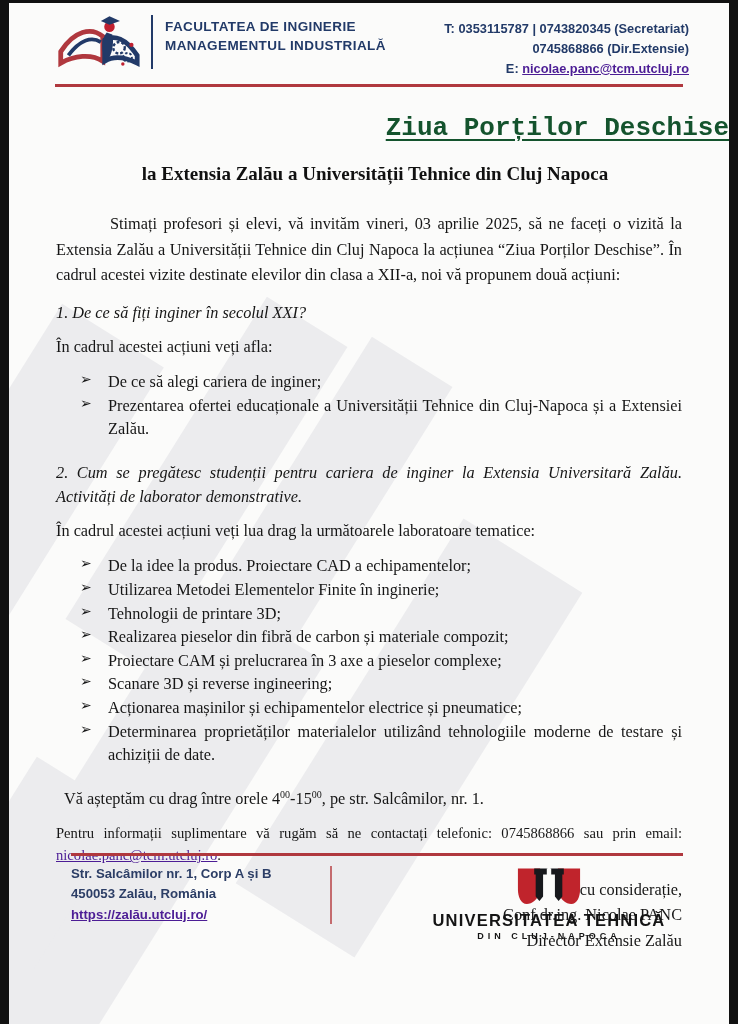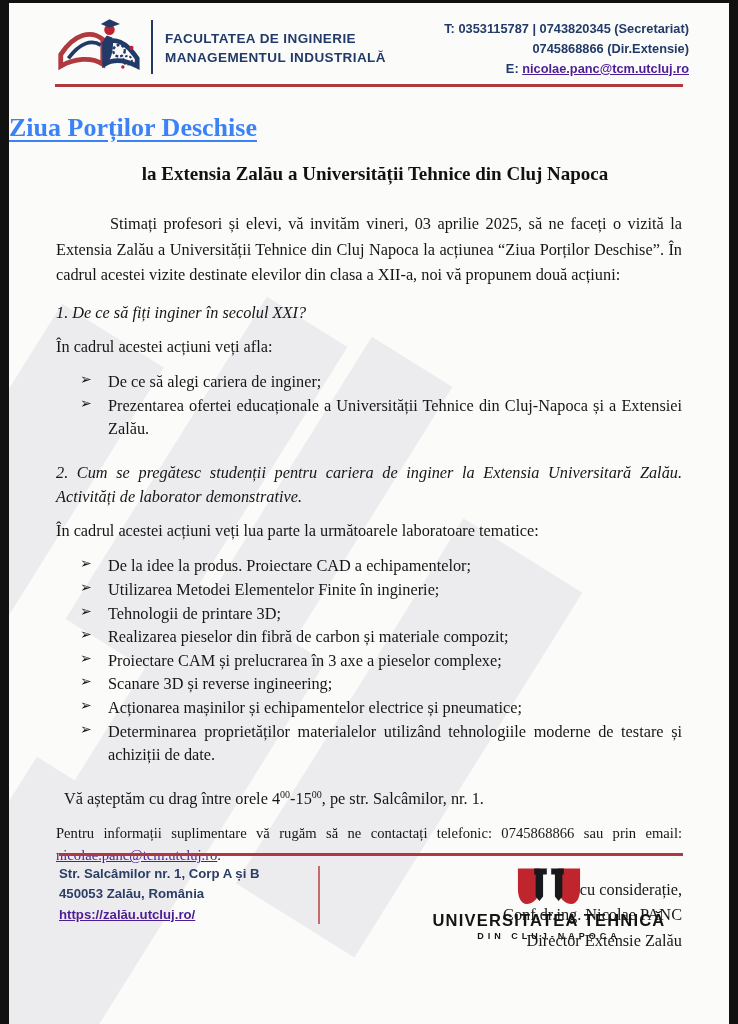--- a/index.html
+++ b/index.html
@@ -24,7 +24,7 @@
   .content { position:relative; z-index:1; }
 
   
-  header { display:flex; align-items:center; padding:10px 40px 0 46px; }
+  header { display:flex; align-items:flex-start; padding:10px 40px 0 46px; }
   .logo-box { width:86px; height:60px; flex:0 0 auto; }
   .hdr-divider { width:2px; height:54px; background:#223a68; margin:2px 12px 0 10px; flex:0 0 auto; }
   .faculty-name { font-family:"Liberation Sans", sans-serif; font-weight:800;

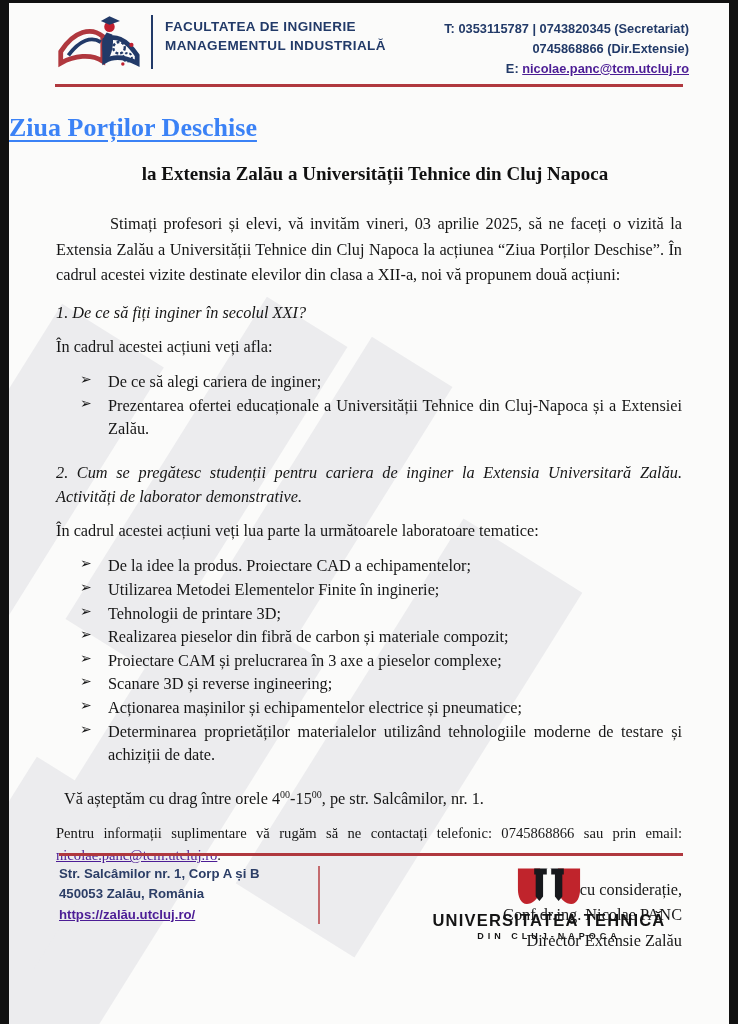--- a/index.html
+++ b/index.html
@@ -35,8 +35,8 @@
   .red-rule { height:3px; background:#b0383e; margin:6px 46px 0 46px; }
 
   
-  .title { text-align:left; font-size:26px; font-weight:bold; margin-top:26px;
-    text-decoration:underline; text-underline-offset:4px; color:#3b82f6; }
+  .title { text-align:right; font-size:26px; font-weight:bold; margin-top:26px;
+    text-decoration:underline; text-underline-offset:4px; color:#14532d;font-family:Liberation Mono, monospace; }
   .subtitle { text-align:center; font-size:19px; font-weight:bold; margin-top:20px; color:#111;margin-left:12px; }
 
   

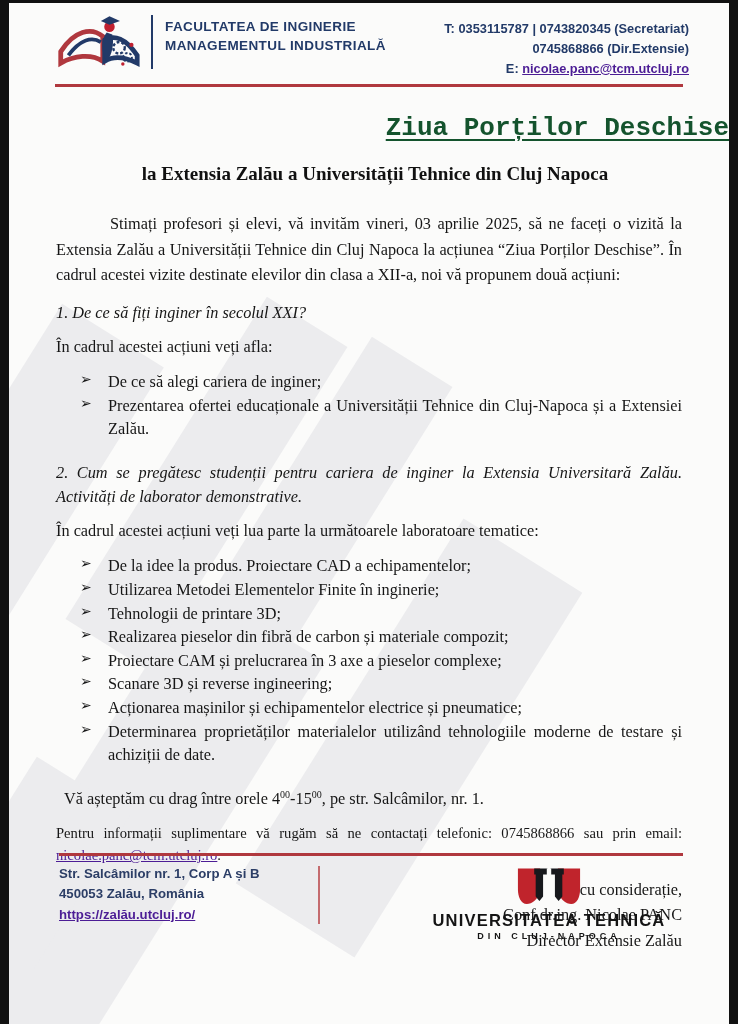--- a/index.html
+++ b/index.html
@@ -127,7 +127,7 @@
       </ul>
 
       <p class="sec-head justify">2. Cum se pregătesc studenții pentru cariera de inginer la Extensia Universitară Zalău. Activități de laborator demonstrative.</p>
-      <p class="lead">În cadrul acestei acțiuni veți lua parte la următoarele laboratoare tematice:</p>
+      <p class="lead">În cadrul acestei acțiuni veți lua drag la următoarele laboratoare tematice:</p>
       <ul class="arrows">
         <li><span class="arrow">➢</span><span>De la idee la produs. Proiectare CAD a echipamentelor;</span></li>
         <li><span class="arrow">➢</span><span>Utilizarea Metodei Elementelor Finite în inginerie;</span></li>

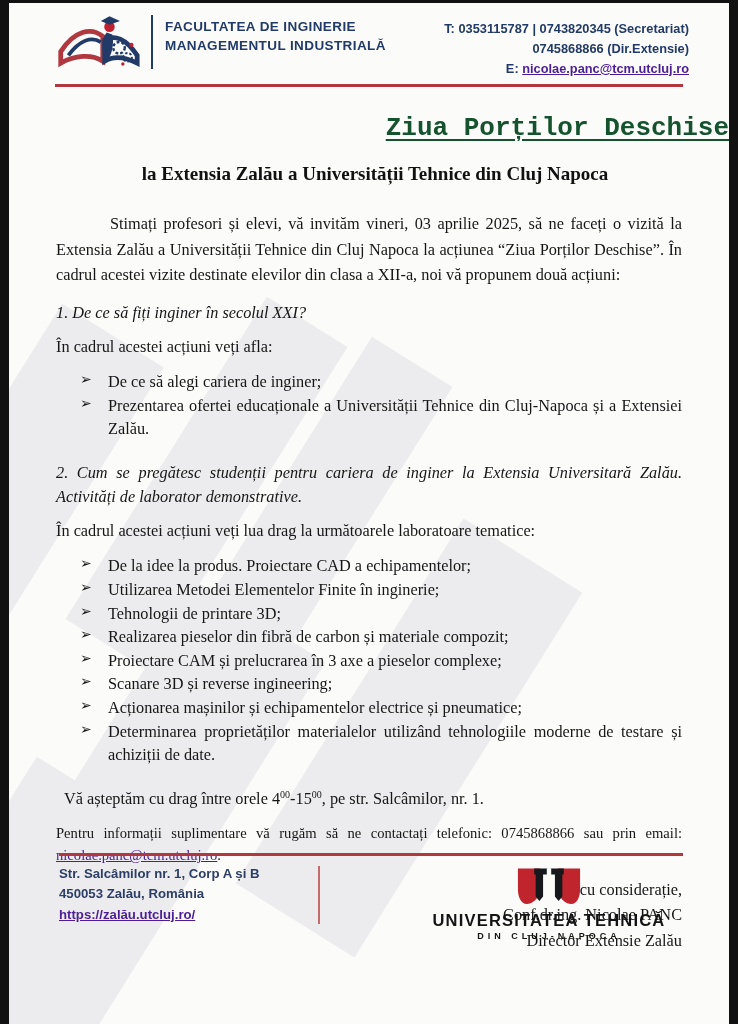--- a/index.html
+++ b/index.html
@@ -56,7 +56,7 @@
   .signature { text-align:right; line-height:1.55; margin-top:8px; }
 
   
-  footer { position:absolute; left:4px; right:0; bottom:0; z-index:2; padding:0 46px 12px 46px; }
+  footer { position:absolute; left:16px; right:0; bottom:0; z-index:2; padding:0 46px 12px 46px; }
   .footer-rule { height:3px; background:#b0383e; margin:0 0 8px 0; }
   .footer-cols { display:flex; align-items:flex-start; }
   .address { font-family:"Liberation Sans", sans-serif; font-weight:600; color:#2c3e66;

